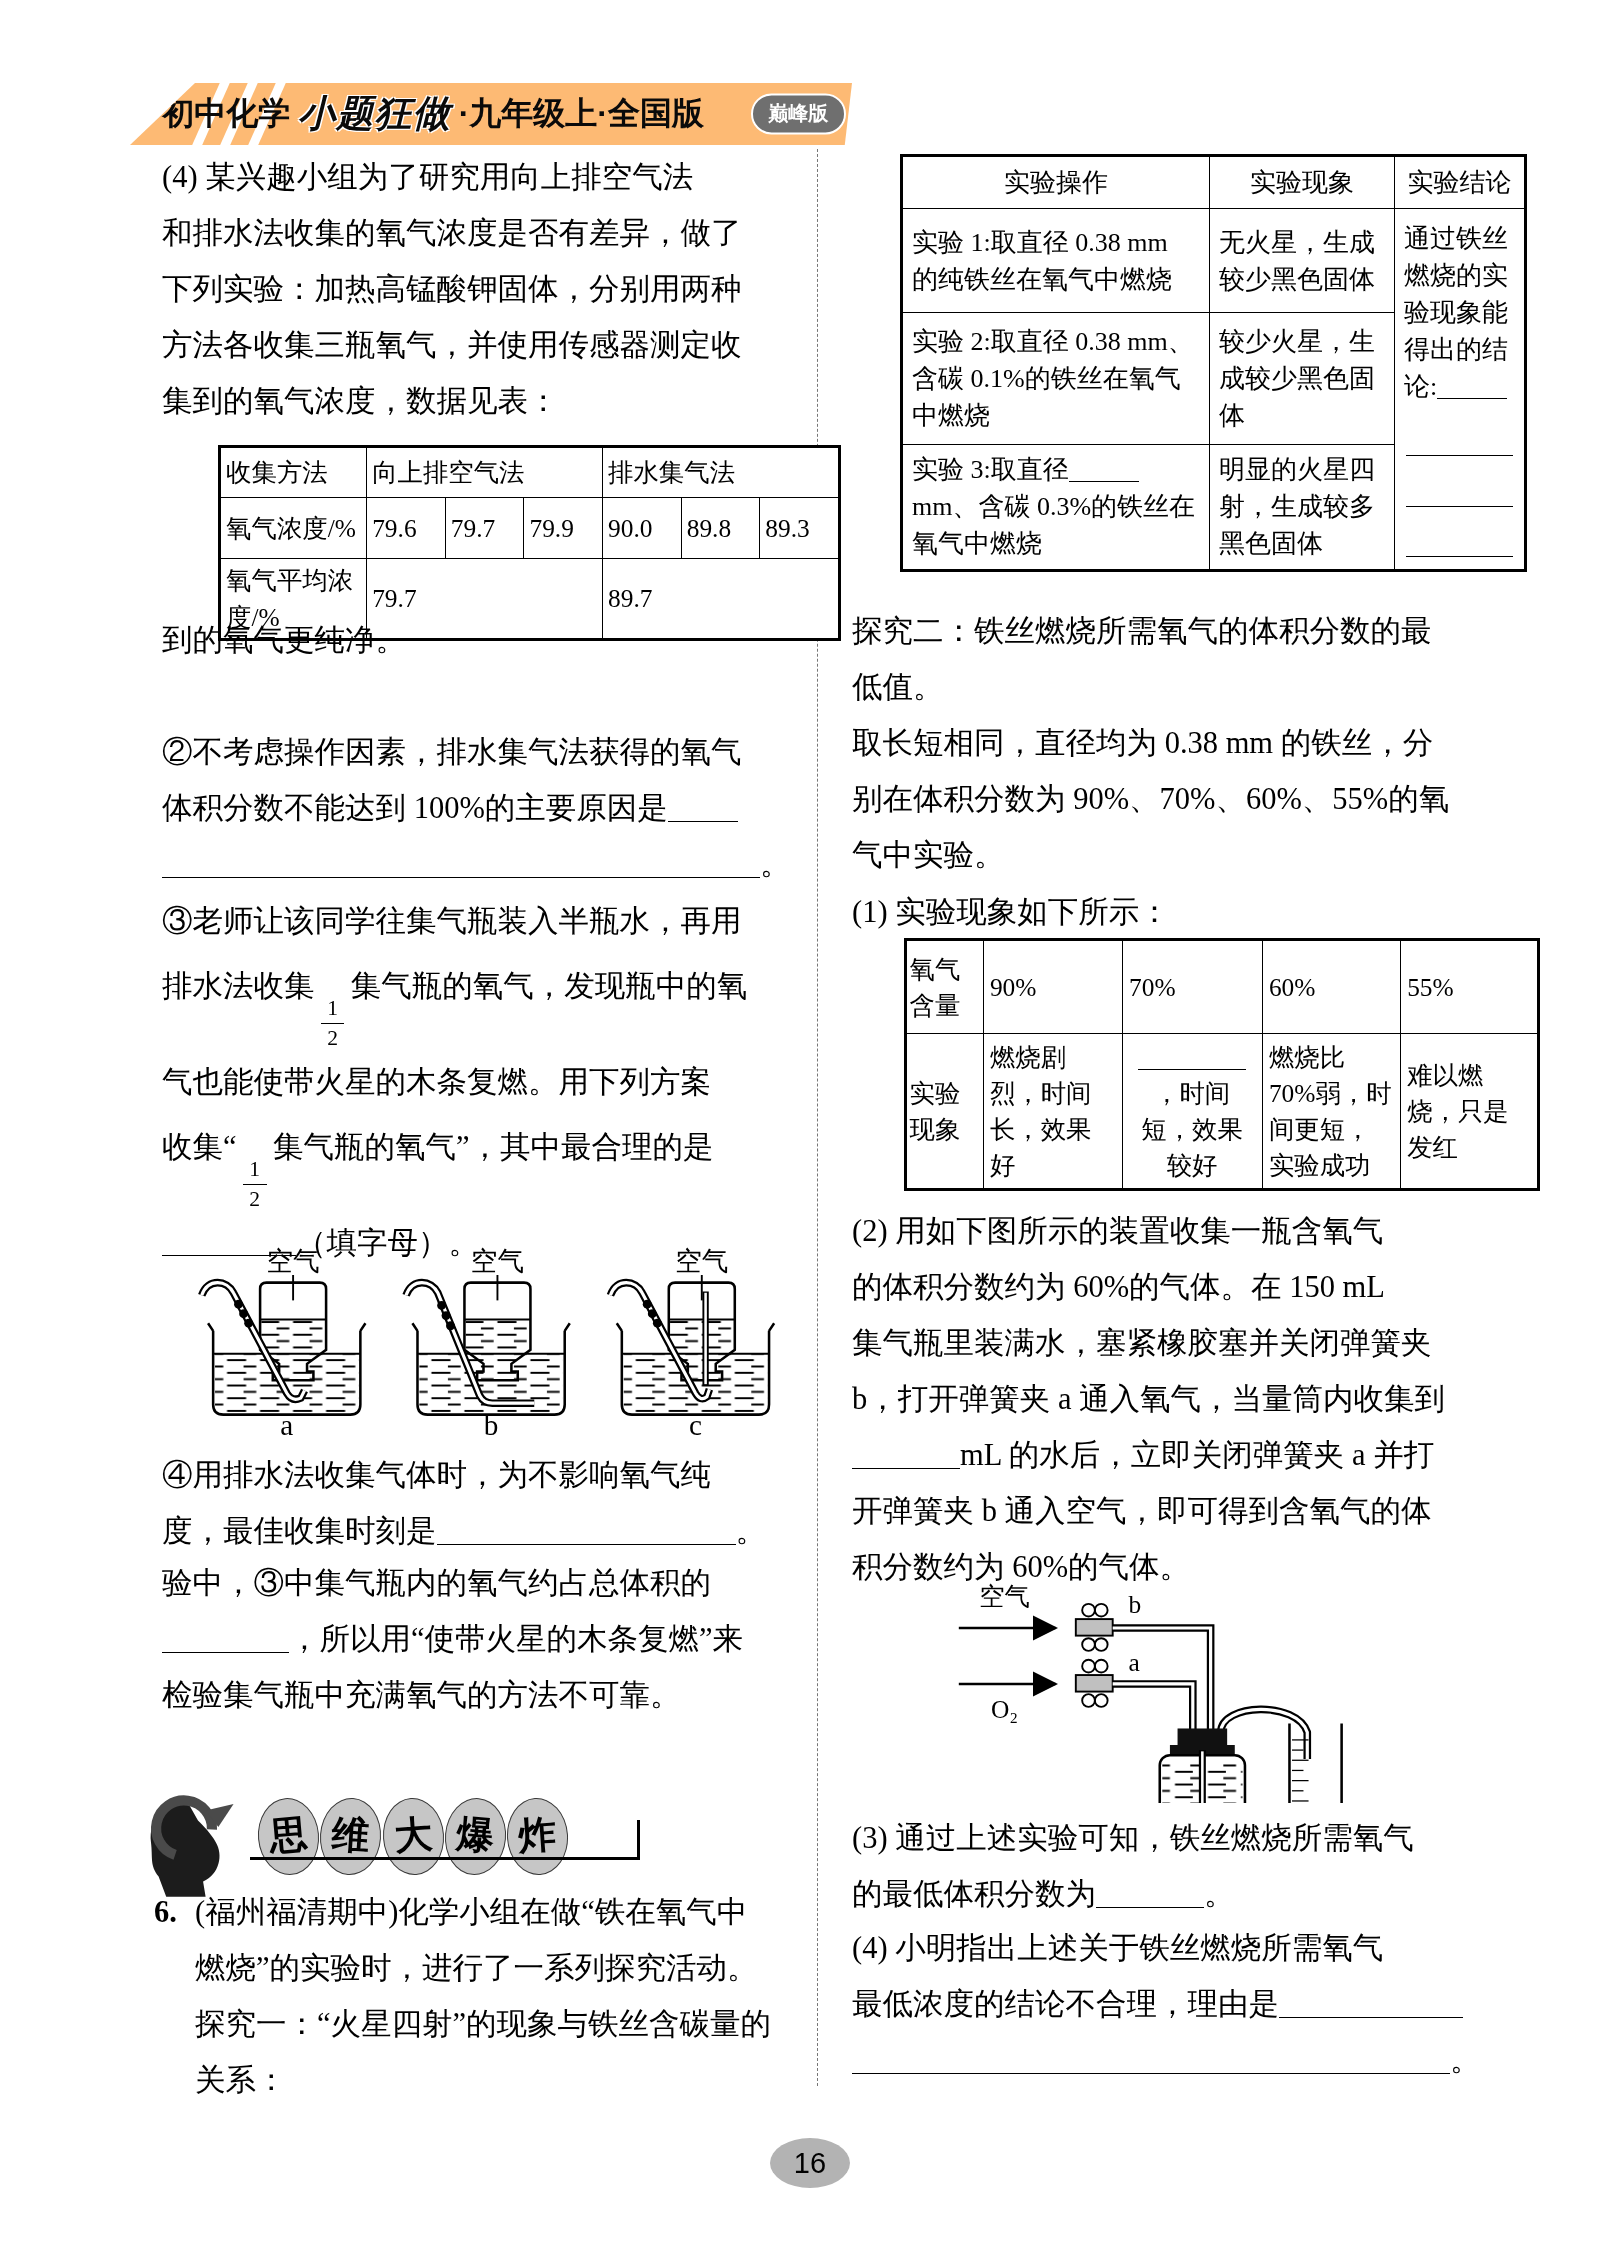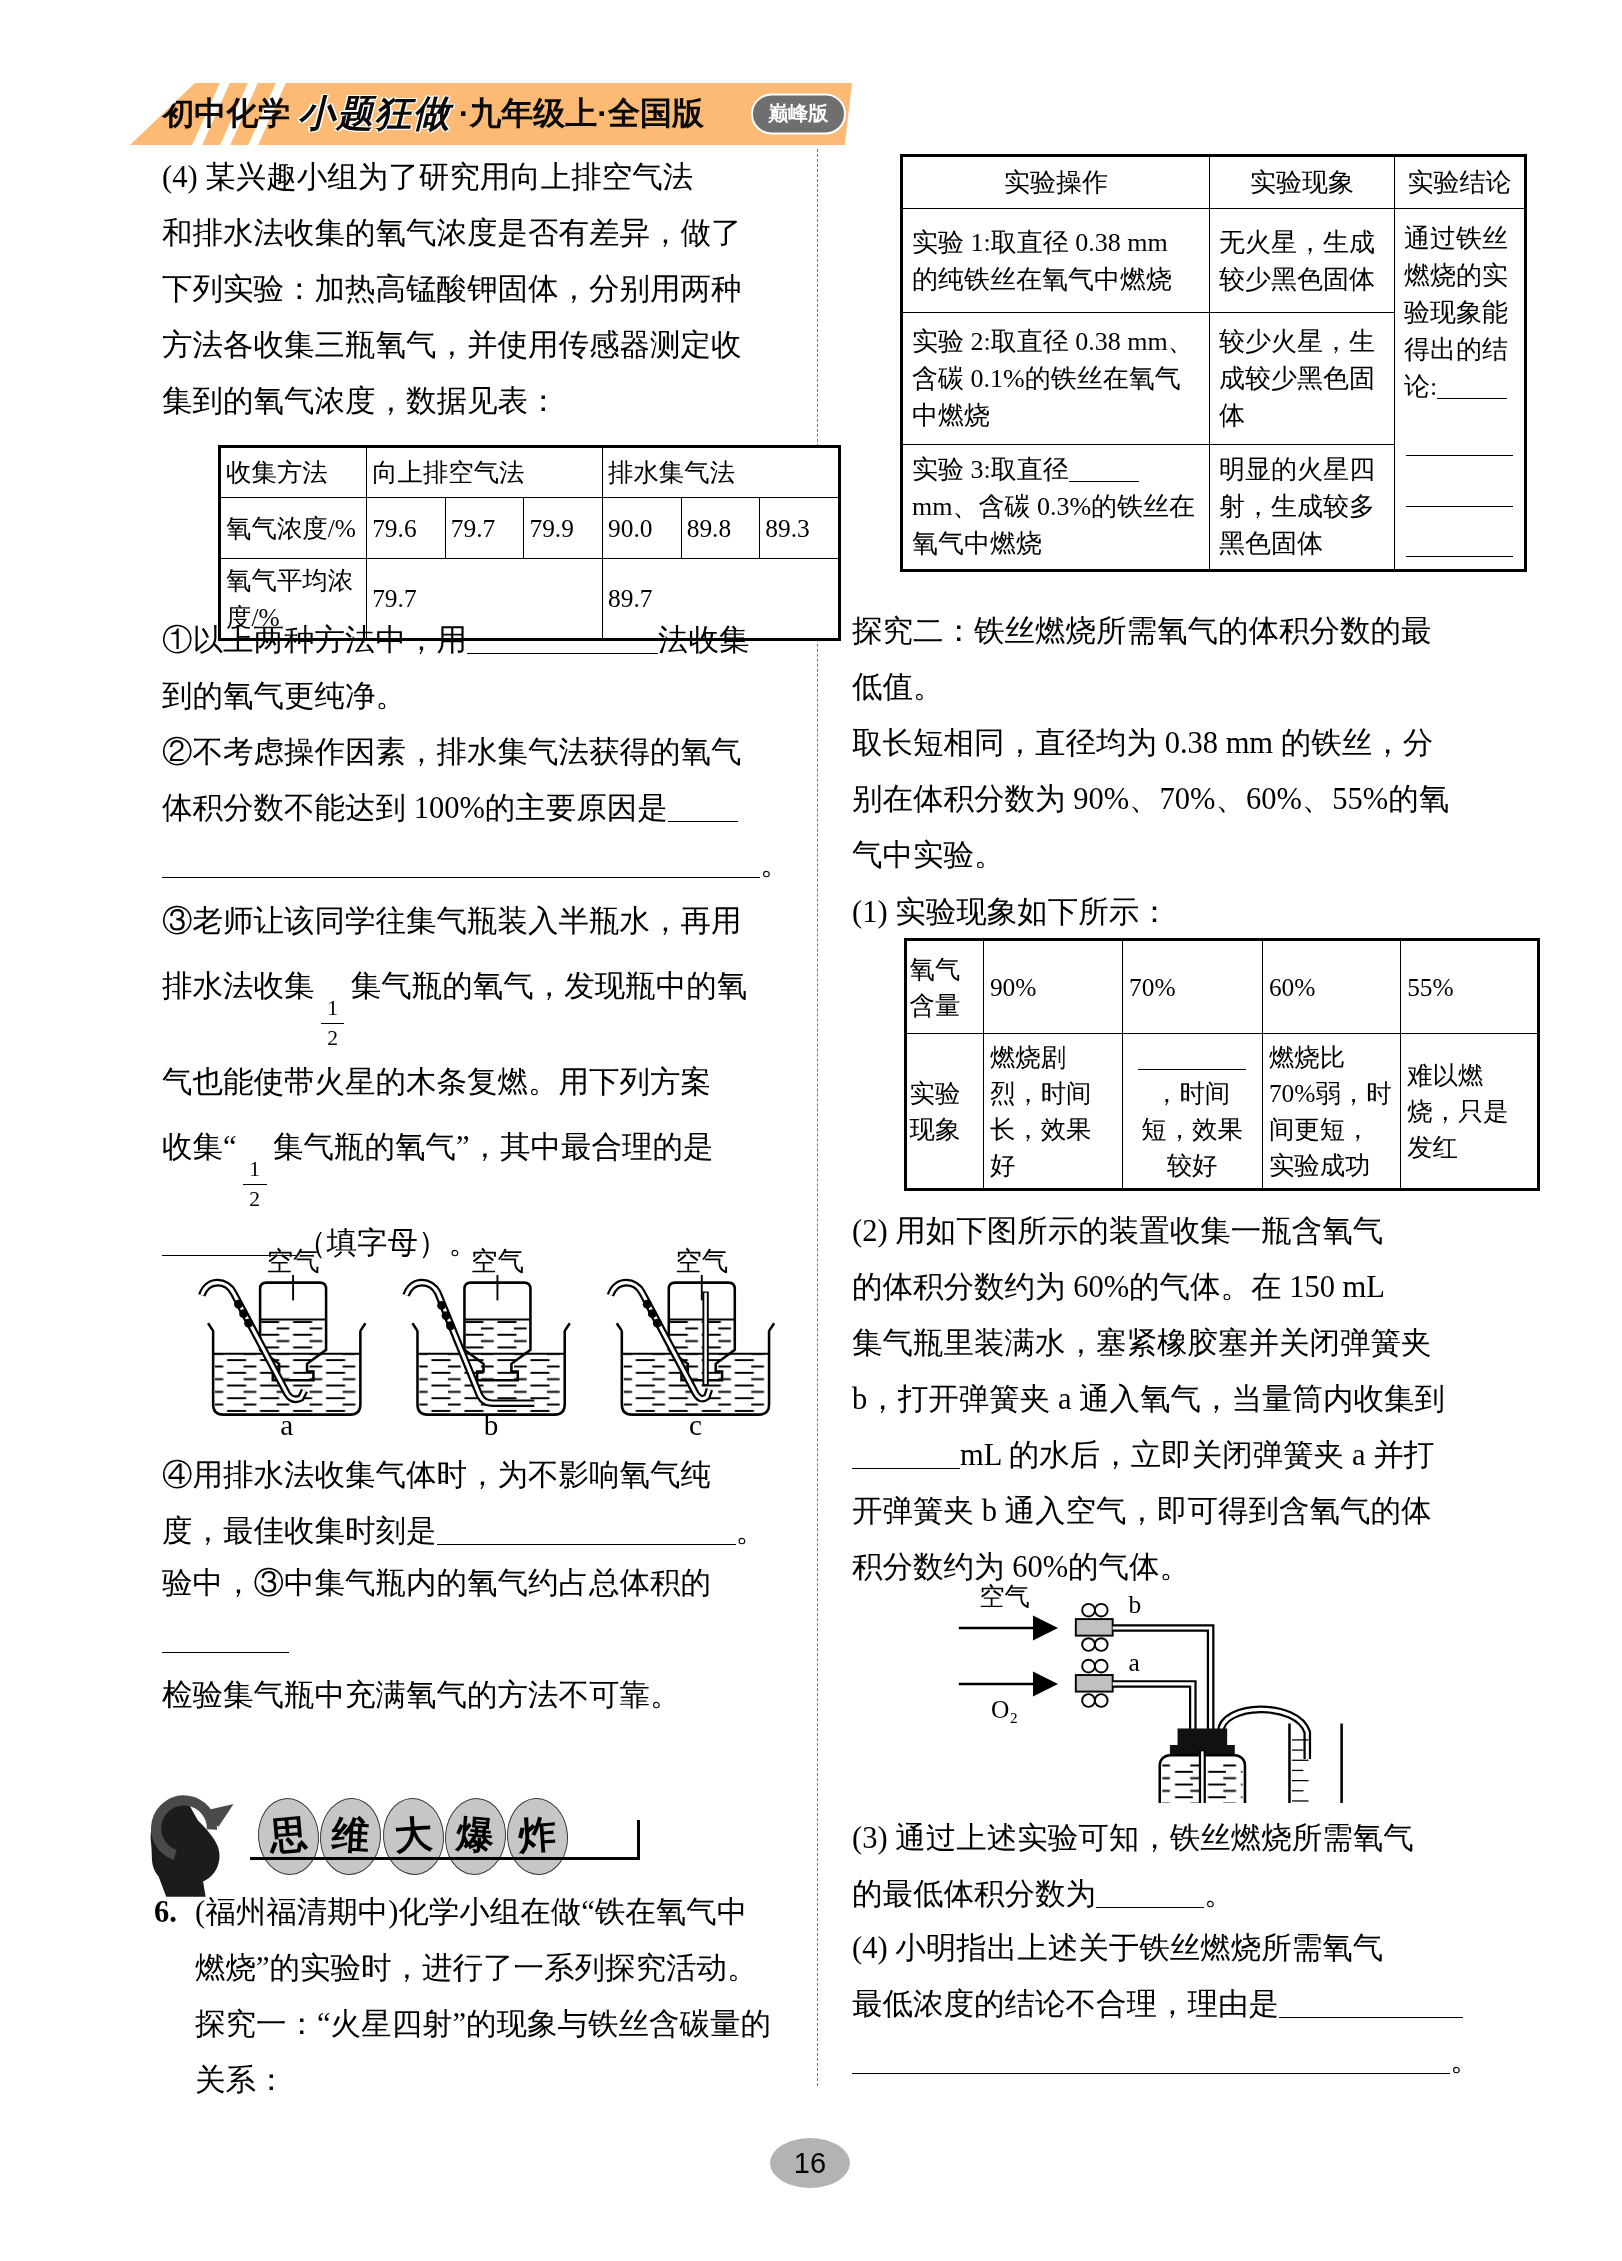--- a/index.html
+++ b/index.html
@@ -104,9 +104,6 @@
     </table>
 
   <div class="blk" style="left:162px;top:612px;width:644px">
-    <span class="ln">
-      <span>①以上两种方法中，用</span><span class="blank w300"></span><span>法收集</span>
-    </span>
     <span class="ln">到的氧气更纯净。</span>
   </div>
 

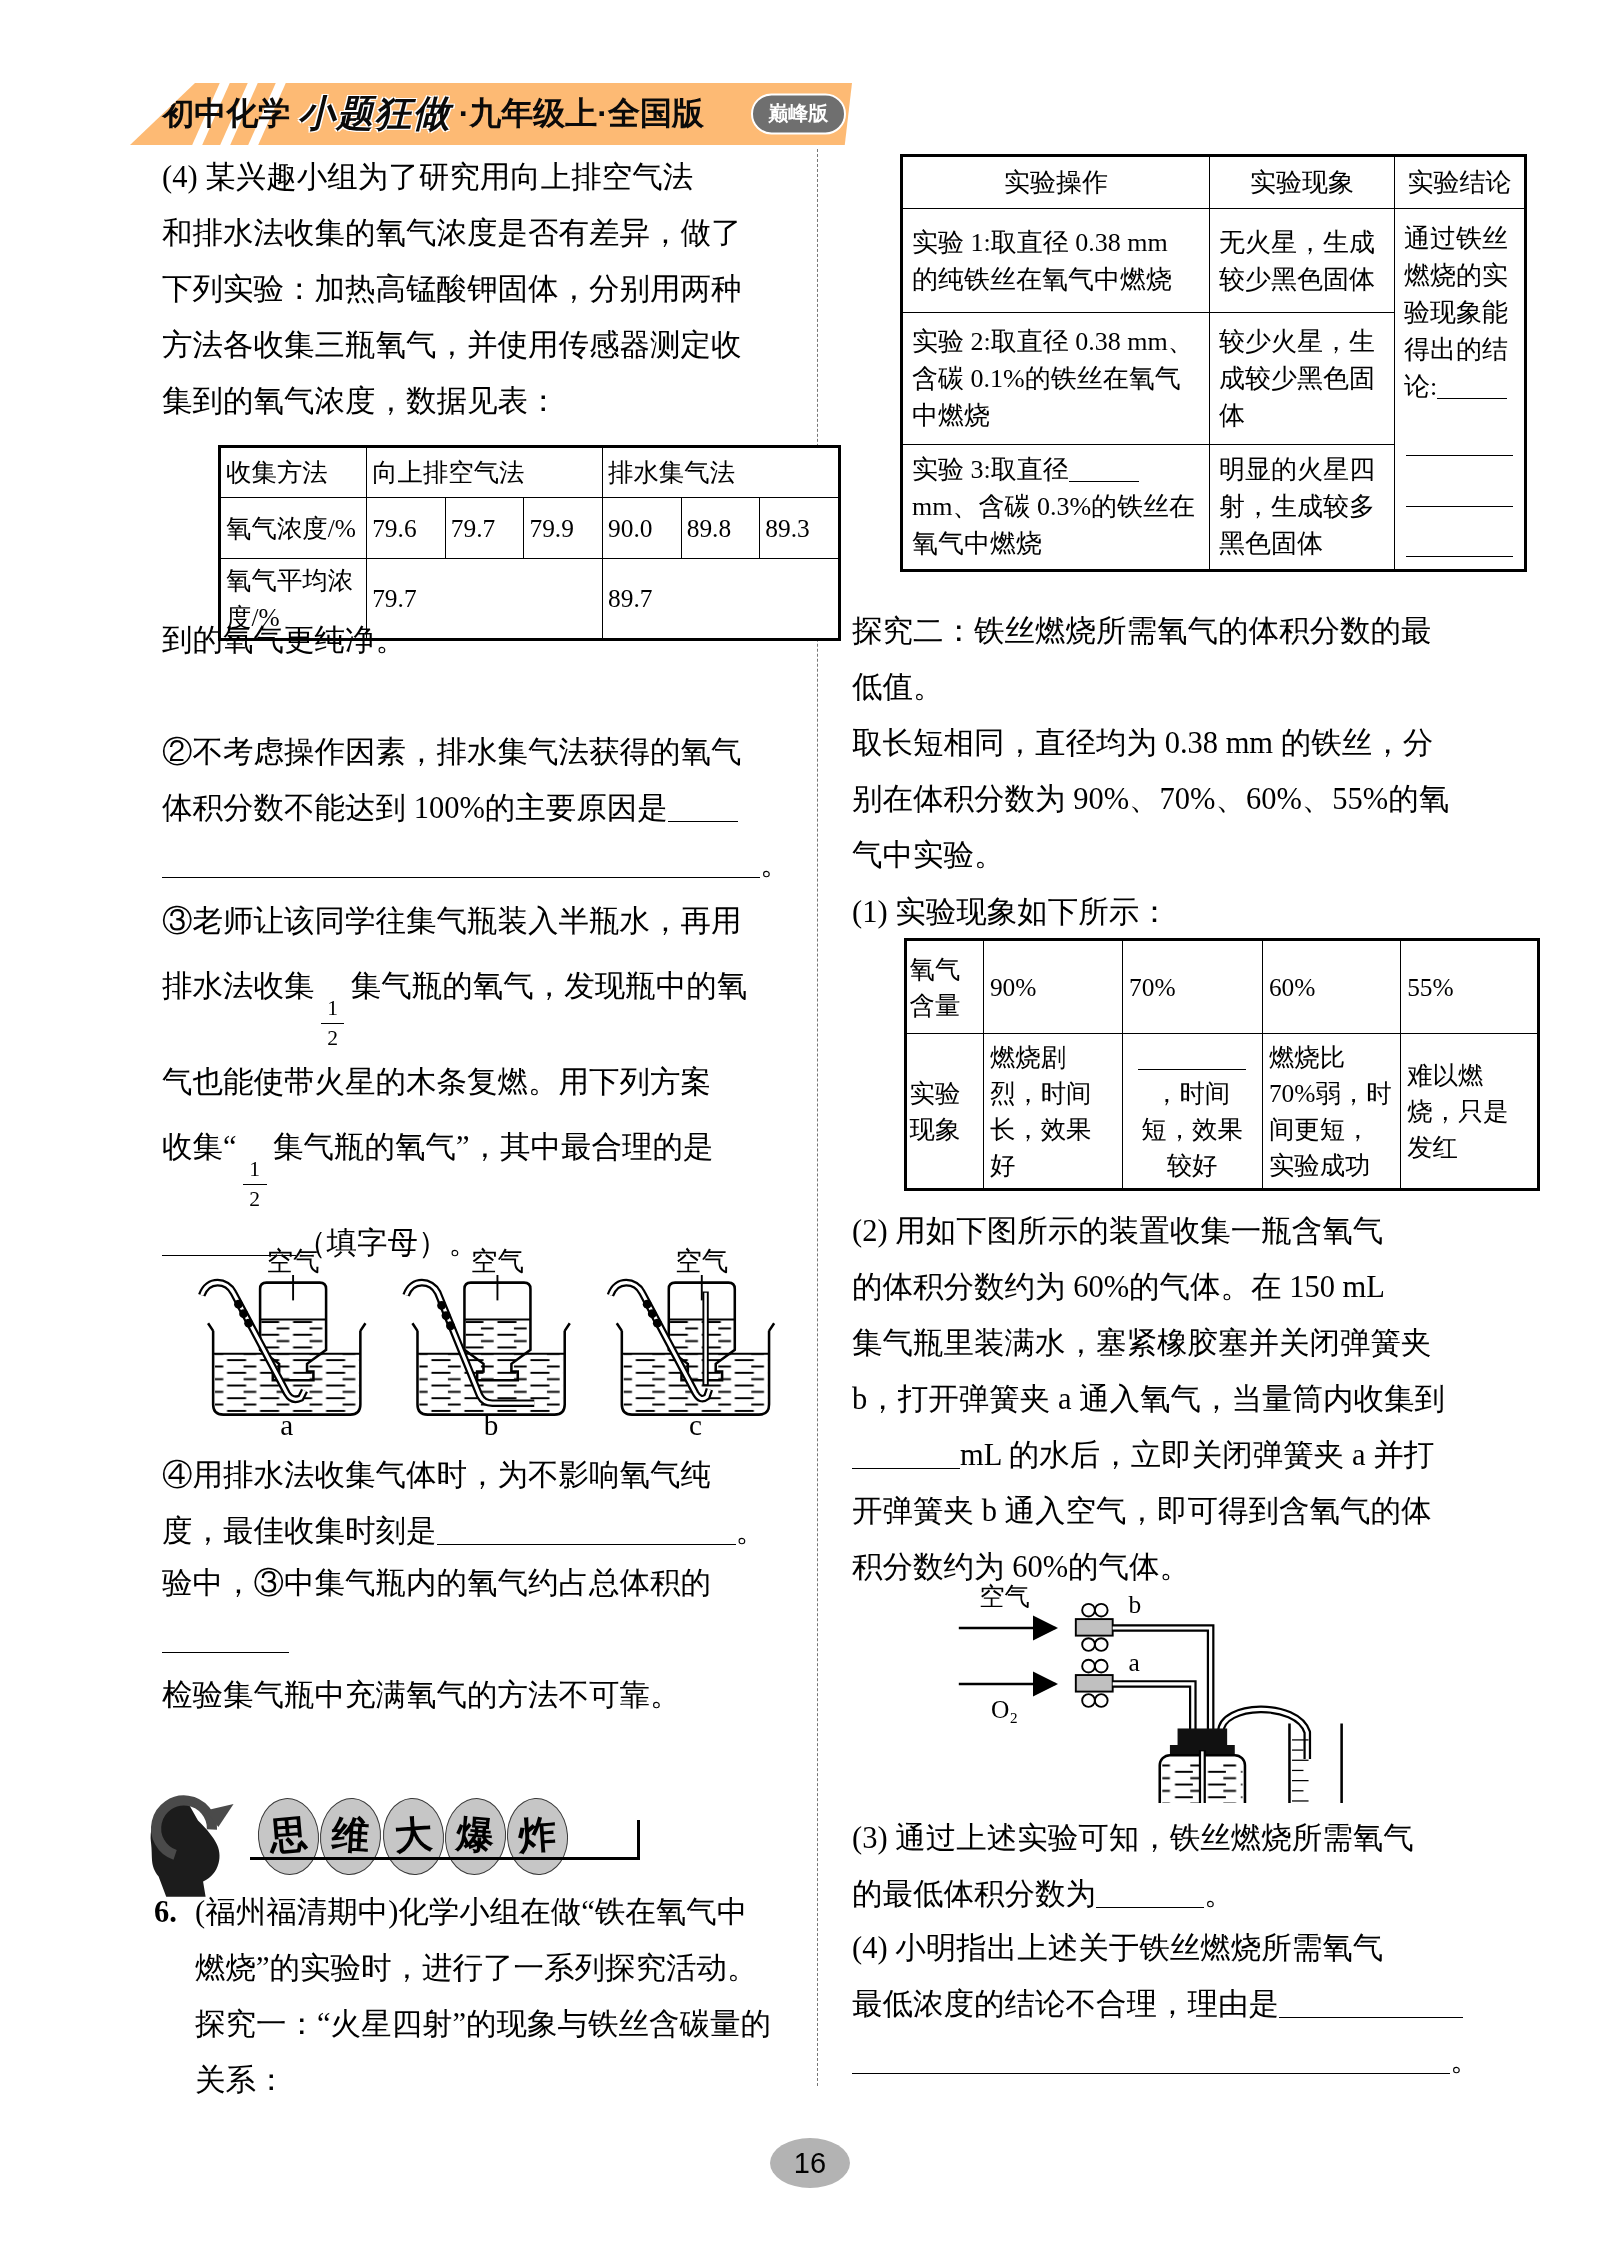--- a/index.html
+++ b/index.html
@@ -206,7 +206,7 @@
   <div class="blk" style="left:162px;top:1555px;width:644px">
     <span class="ln">验中，③中集气瓶内的氧气约占总体积的</span>
     <span class="ln">
-      <span class="blank w200"></span>
+      <span class="blank w200"></span><span>，所以用“使带火星的木条复燃”来</span>
     </span>
     <span class="ln">检验集气瓶中充满氧气的方法不可靠。</span>
   </div>

